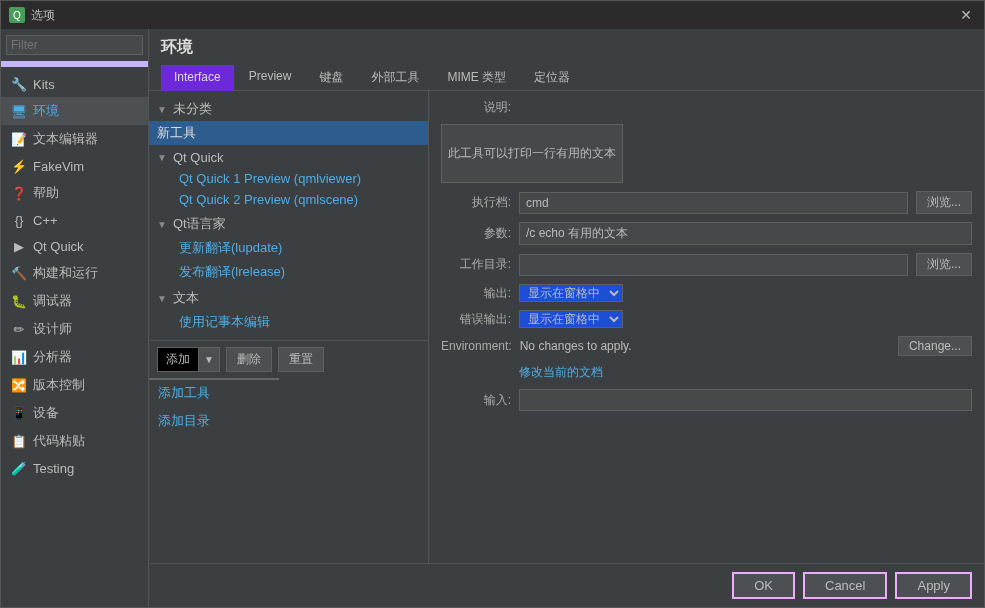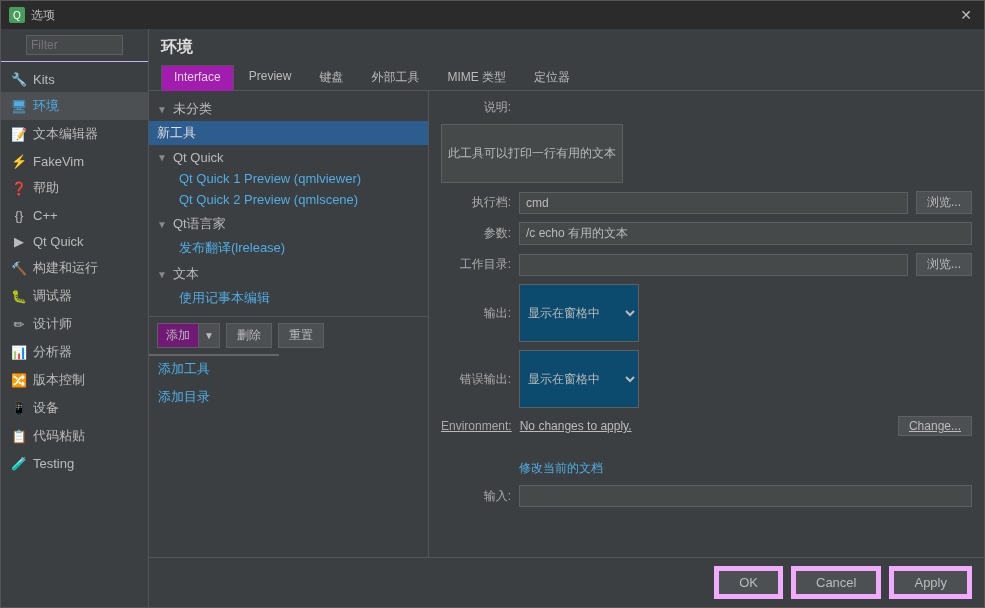--- a/index.html
+++ b/index.html
@@ -79,8 +79,8 @@
       flex-shrink: 0;
     }
     .sidebar-filter {
-      padding: 6px 25px;
-      border-bottom: 1px solid #c4b5fd;
+      padding: 6px 5px;
+      border-bottom: 6px solid #c4b5fd;
     }
     .sidebar-filter input {
       width: 100%;

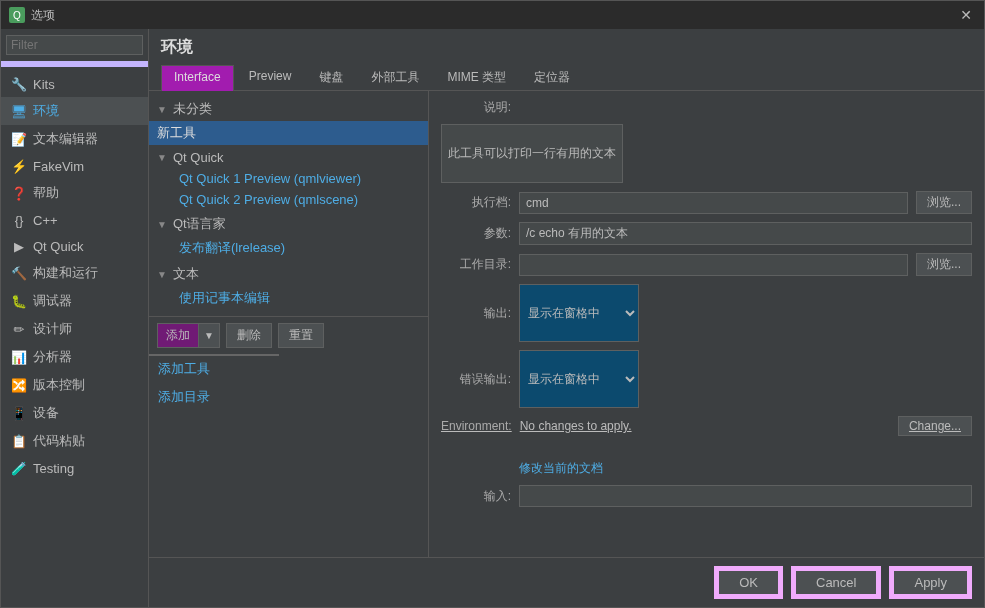--- a/index.html
+++ b/index.html
@@ -147,7 +147,7 @@
       margin-right: 2px;
     }
     .tab.active {
-      background: #a21caf;
+      background: #6d28d9;
       border-color: #555;
       border-bottom-color: #3c3f41;
       color: #ddd;

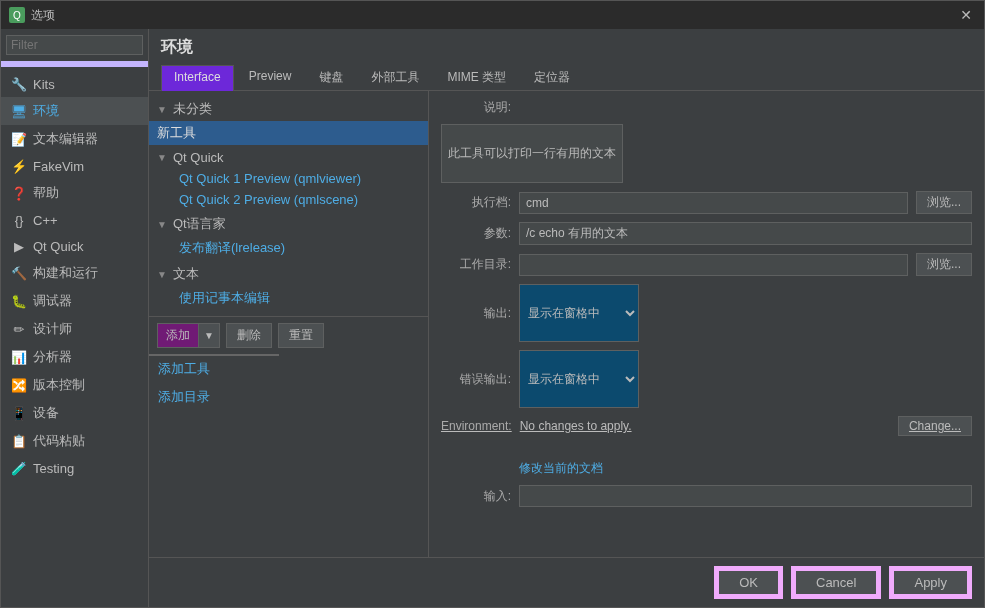--- a/index.html
+++ b/index.html
@@ -504,6 +504,7 @@
                 <span class="tree-arrow">▼</span>
                 <span>Qt语言家</span>
               </div>
+              <div class="tree-item">更新翻译(lupdate)</div>
               <div class="tree-item">发布翻译(lrelease)</div>
             </div>
 

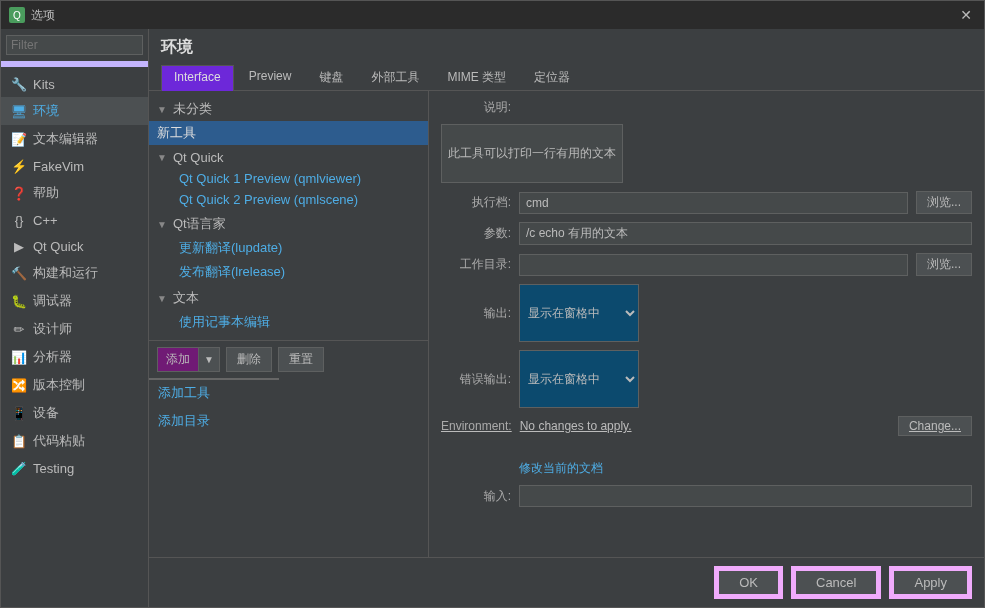--- a/index.html
+++ b/index.html
@@ -237,12 +237,12 @@
       gap: 8px;
     }
     .detail-select {
-      background: #0c4a6e;
-      border: 1px solid #5e6060;
-      color: #bbb;
-      padding: 20px 4px;
-      font-size: 12px;
-      width: 120px;
+      background: #1d4ed8;
+      border: 1px solid #5e6060;
+      color: #bbb;
+      padding: 0 4px;
+      font-size: 12px;
+      width: 104px;
     }
     .env-row {
       display: flex;

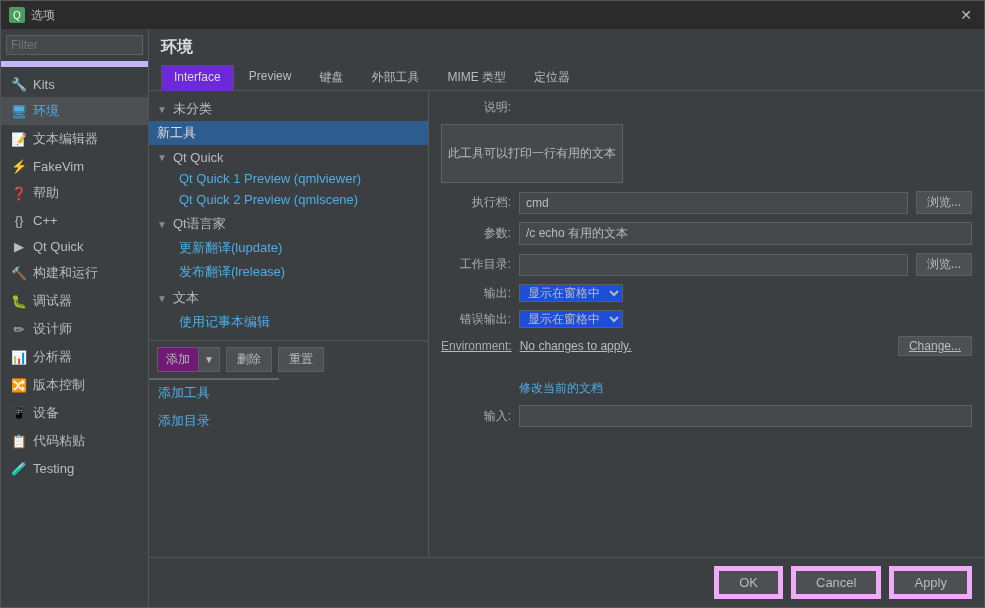--- a/index.html
+++ b/index.html
@@ -247,9 +247,8 @@
     .env-row {
       display: flex;
       align-items: center;
-      margin-bottom: 24px;
+      margin-bottom: 8px;
       gap: 8px;
-      text-decoration: underline;
     }
     .env-label {
       color: #aaa;

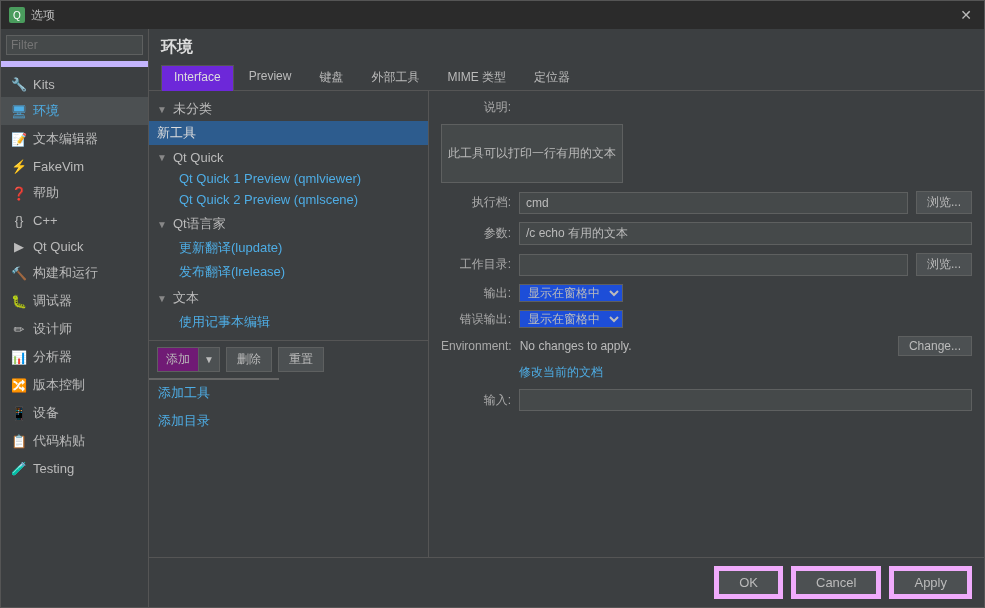--- a/index.html
+++ b/index.html
@@ -287,7 +287,7 @@
     }
     .footer-btn-main {
       padding: 3px 8px;
-      background: #701a75;
+      background: #000000;
       border: 1px solid #5e6060;
       border-right: none;
       color: #bbb;

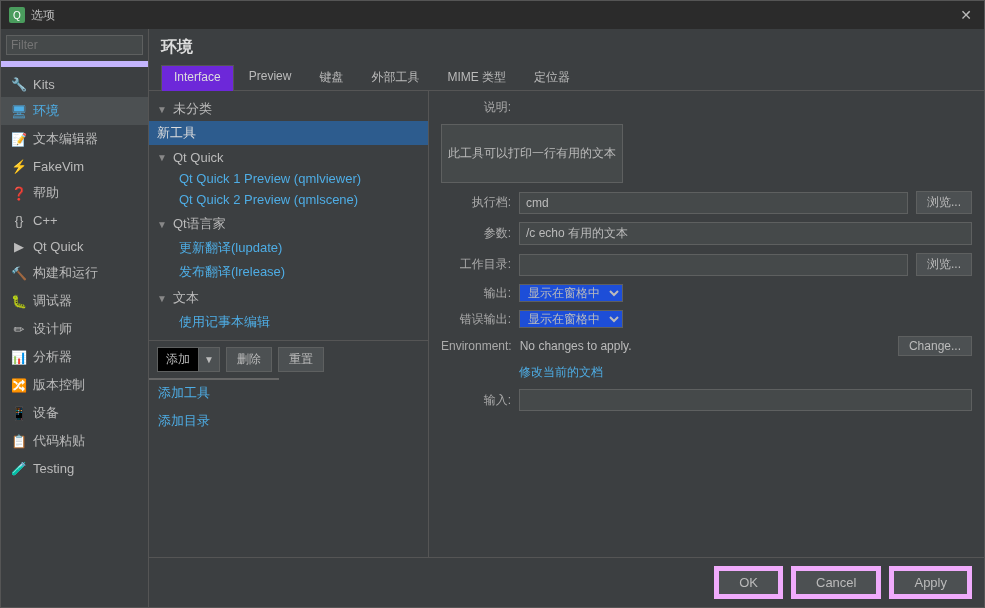--- a/index.html
+++ b/index.html
@@ -321,7 +321,7 @@
     .dialog-btn {
       padding: 4px 20px;
       background: #4c5052;
-      border: 5px solid #f0abfc;
+      border: 2px solid #f0abfc;
       color: #bbb;
       cursor: pointer;
       font-size: 13px;

